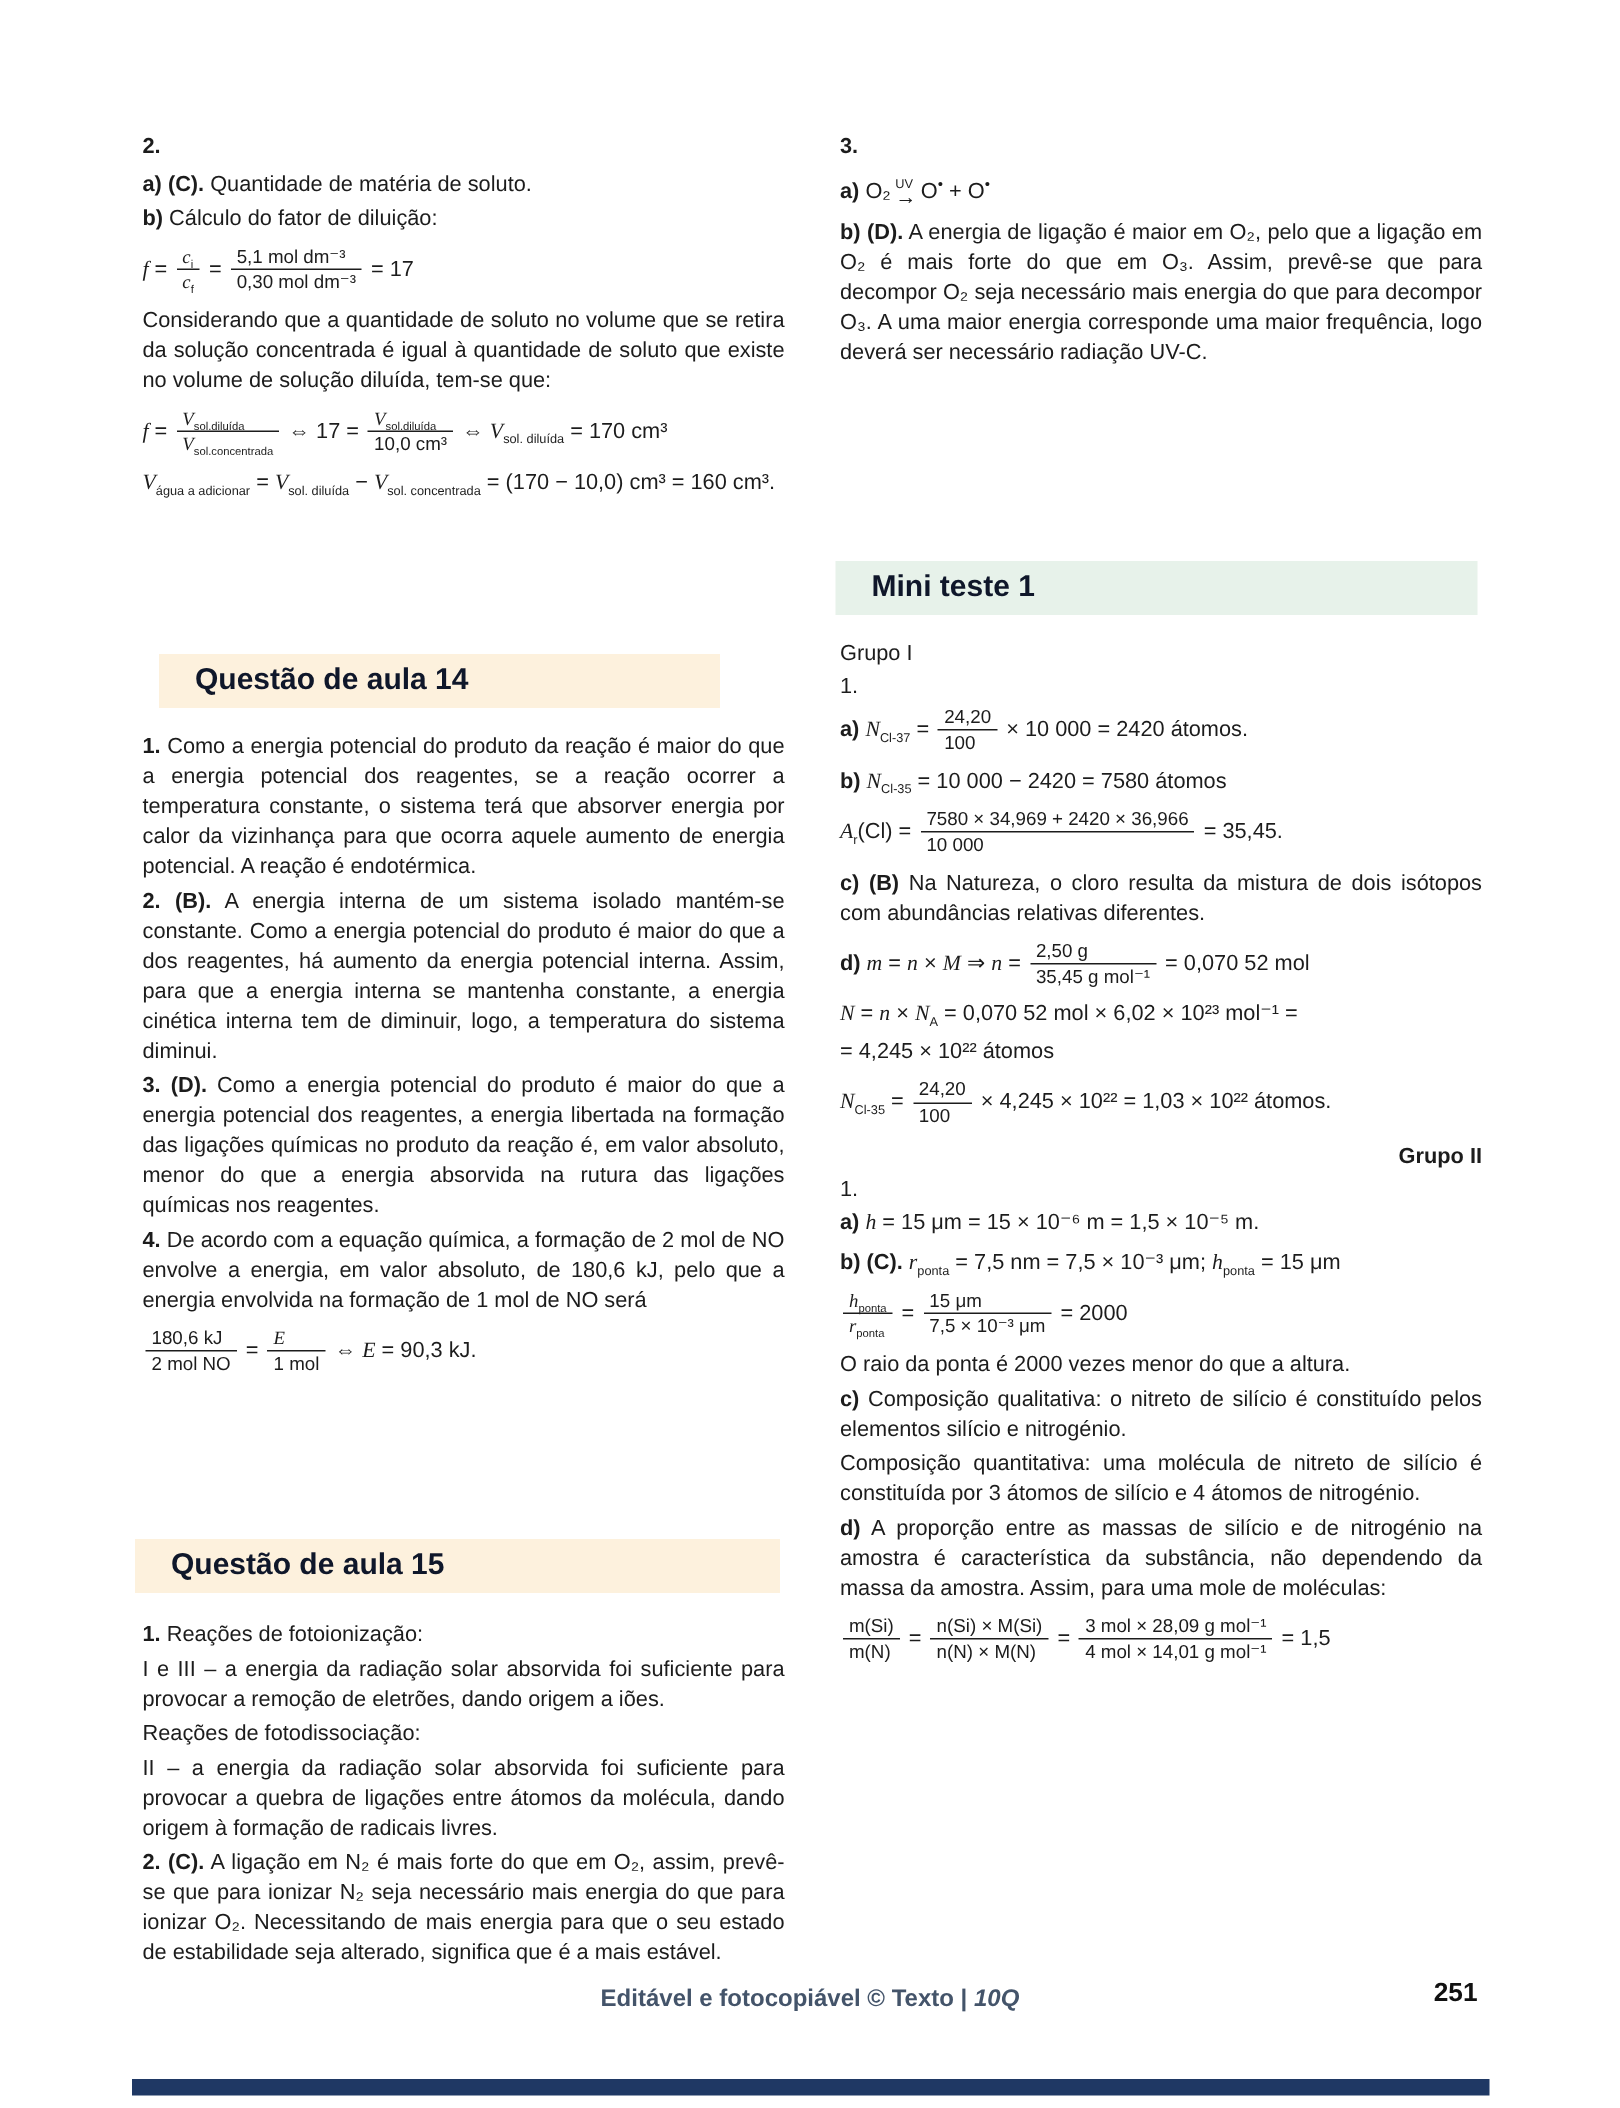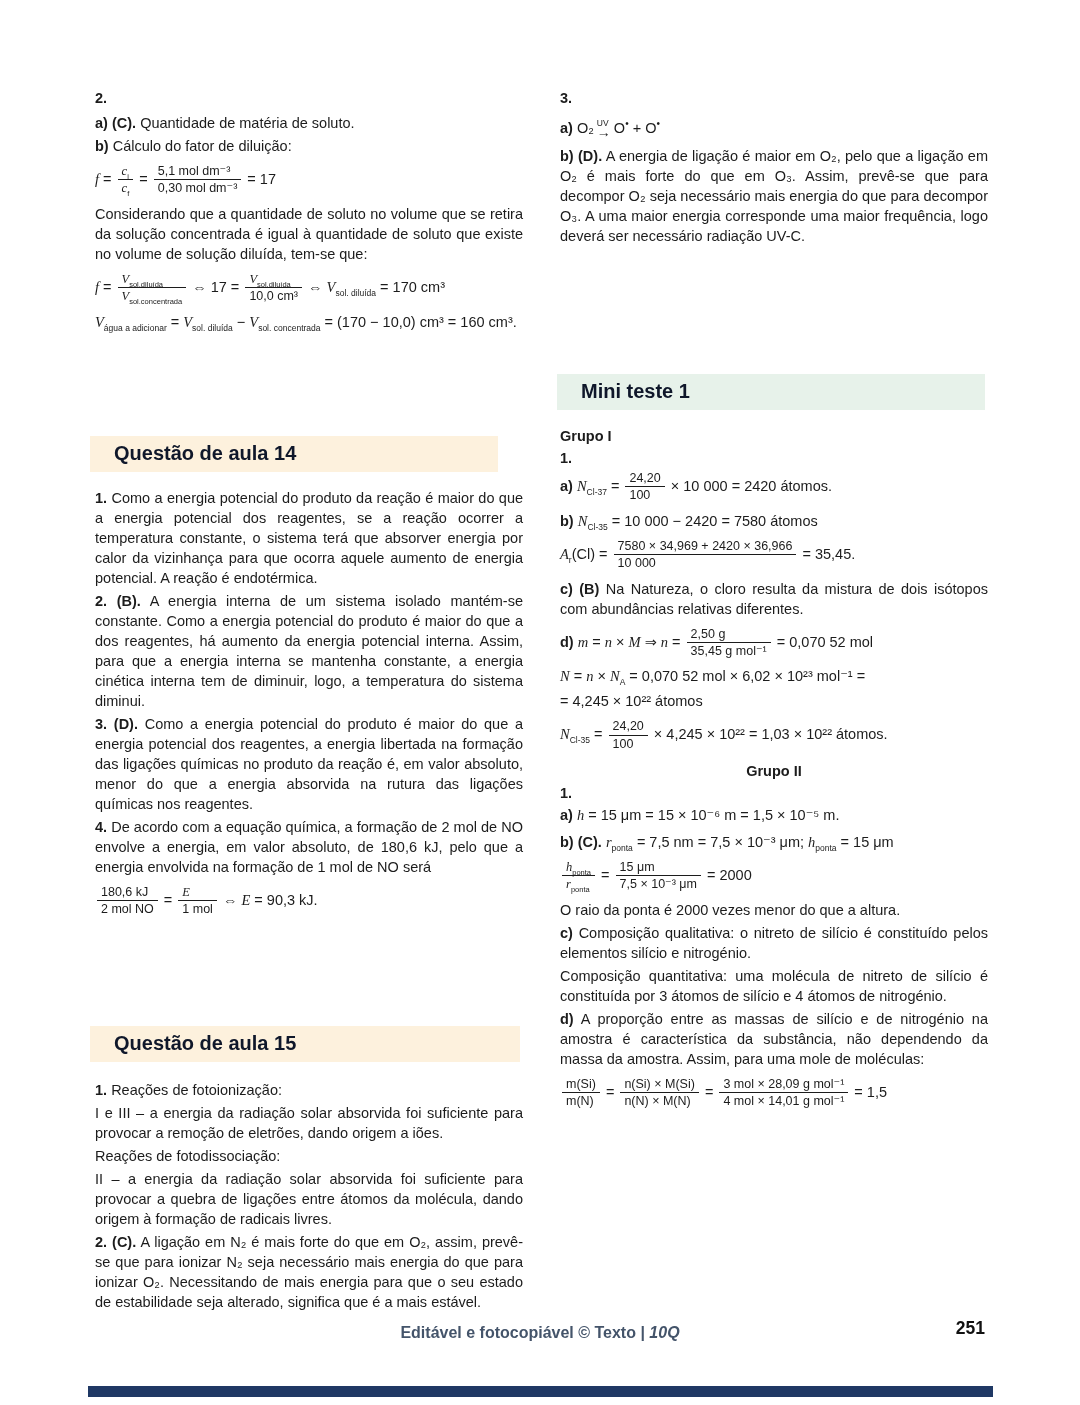--- a/index.html
+++ b/index.html
@@ -26,7 +26,7 @@
   .arrow-uv .arrow-glyph{font-size:14px}
   .dot{font-size:10px;vertical-align:super;line-height:0}
   .group-title{font-weight:bold;margin:9px 0 2px;text-align:center}
-  .bold-line{font-weight:bold;margin-bottom:2px;text-align:left}
+  .bold-line{font-weight:normal;margin-bottom:2px;text-align:left}
   .footer-center{position:absolute;left:95px;top:1322px;width:890px;text-align:center;
                  font-weight:bold;color:#44546a;font-size:16px}
   .footer-center i{font-style:italic}

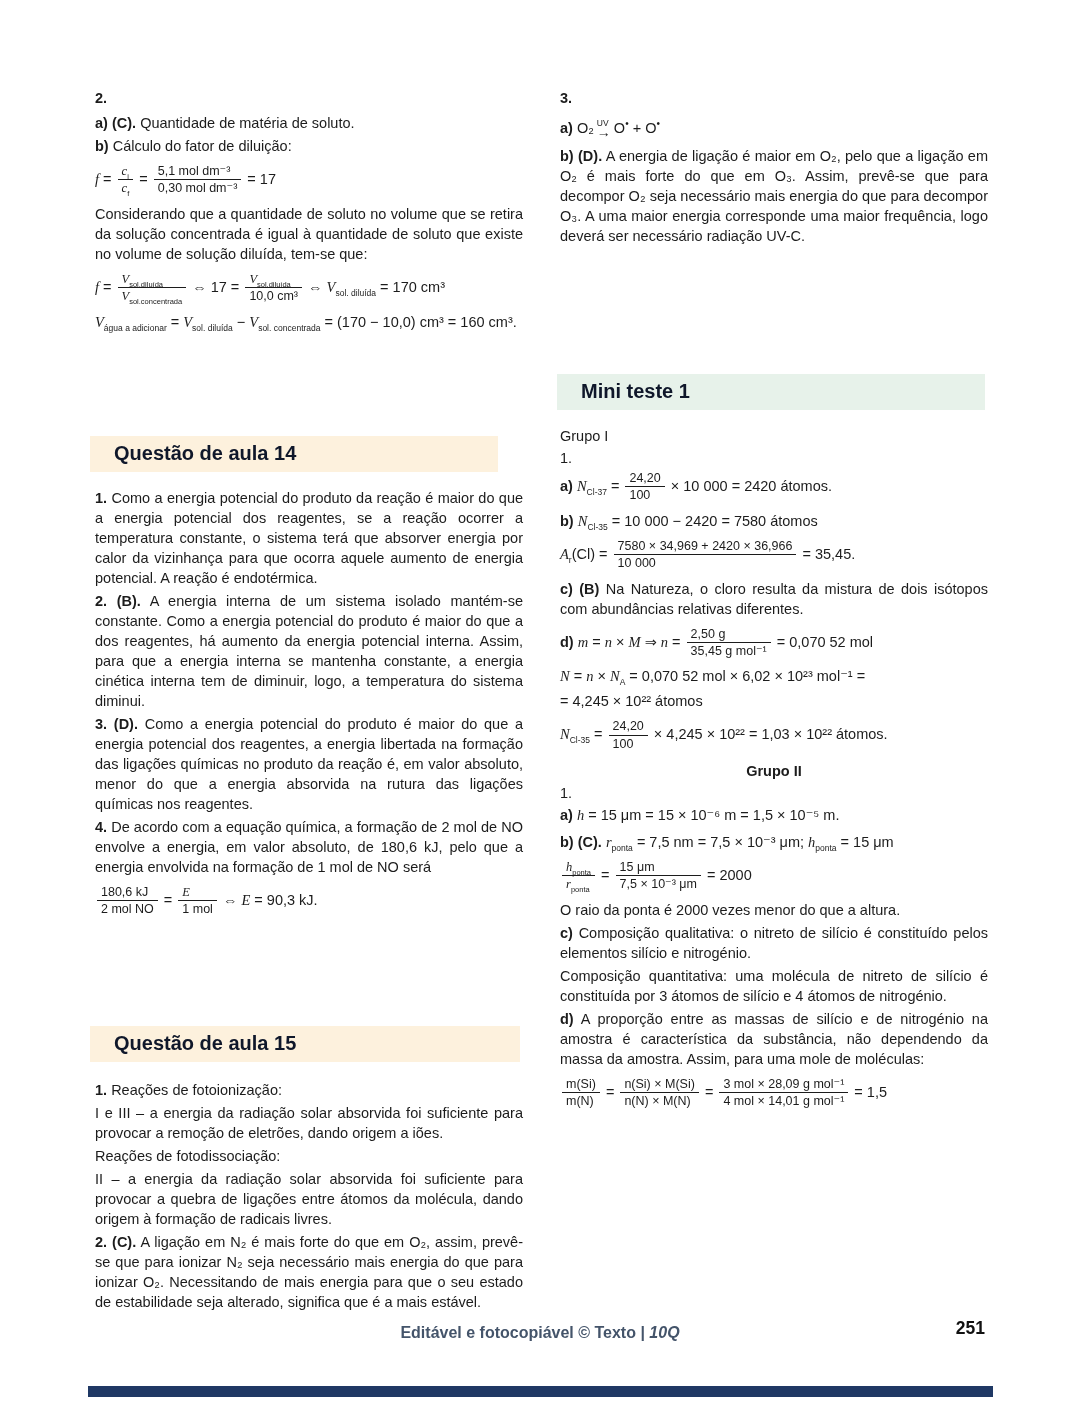--- a/index.html
+++ b/index.html
@@ -71,7 +71,7 @@
     </p>
   </section>
 
-  <div class="sec-head head-cream abs" style="left:90px;top:436px;width:408px">
+  <div class="sec-head head-cream abs" style="left:106px;top:436px;width:374px">
     <span>Questão de aula 14</span>
   </div>
   <section class="abs" style="left:95px;top:488px;width:428px">

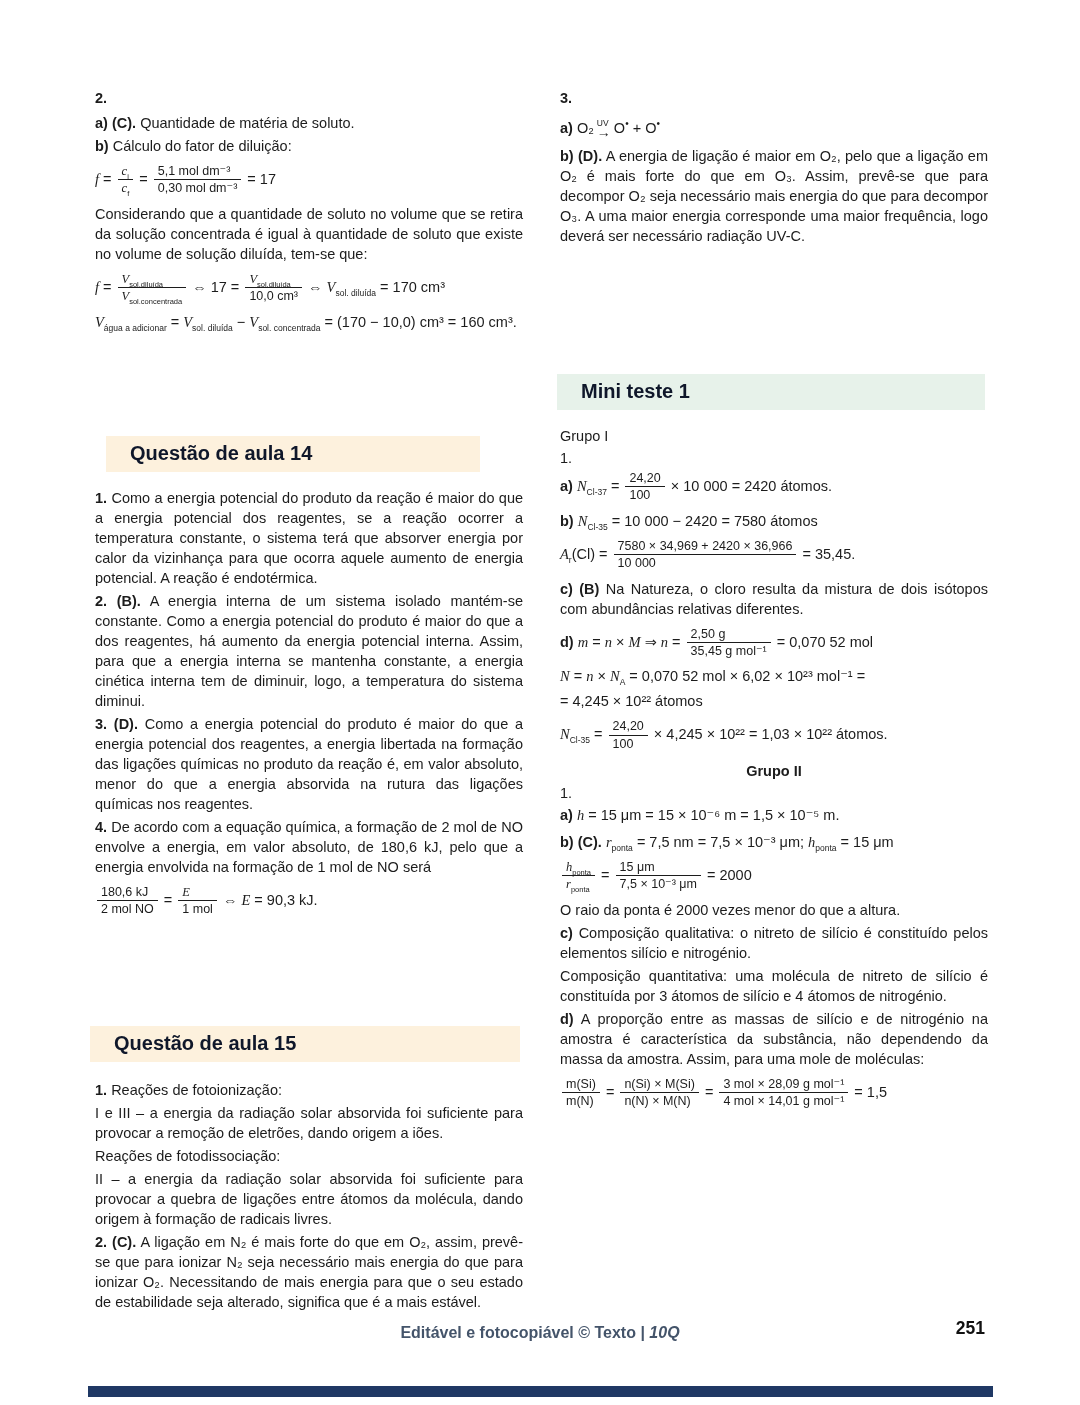--- a/index.html
+++ b/index.html
@@ -25,7 +25,7 @@
   .arrow-uv .uv-label{font-size:8.5px;margin-bottom:-3px}
   .arrow-uv .arrow-glyph{font-size:14px}
   .dot{font-size:10px;vertical-align:super;line-height:0}
-  .group-title{font-weight:bold;margin:9px 0 2px;text-align:center}
+  .group-title{font-weight:bold;margin:9px 0 2px;text-align:right}
   .bold-line{font-weight:normal;margin-bottom:2px;text-align:left}
   .footer-center{position:absolute;left:95px;top:1322px;width:890px;text-align:center;
                  font-weight:bold;color:#44546a;font-size:16px}

